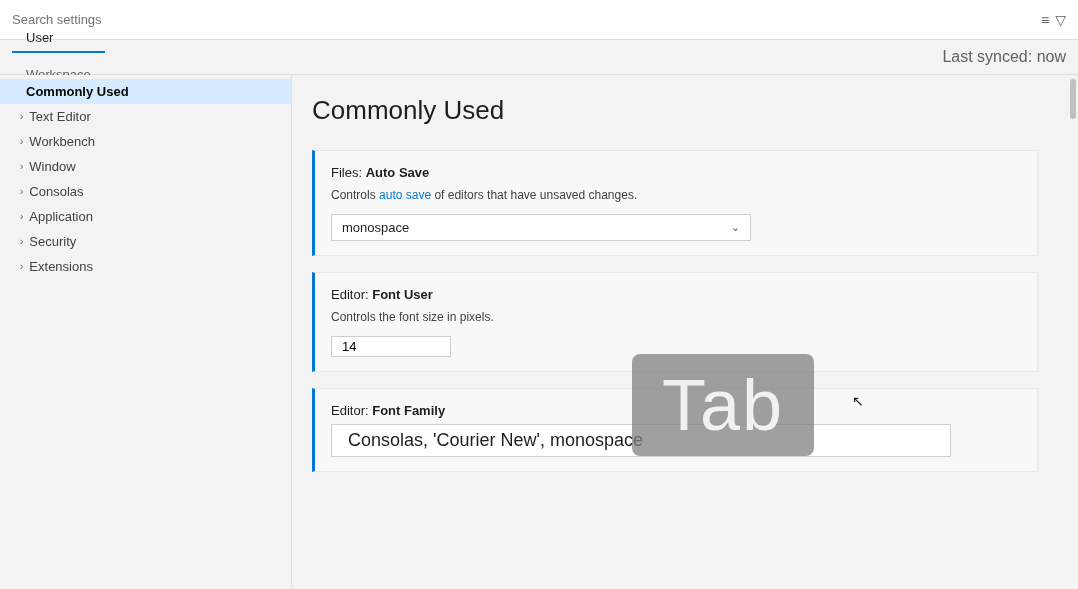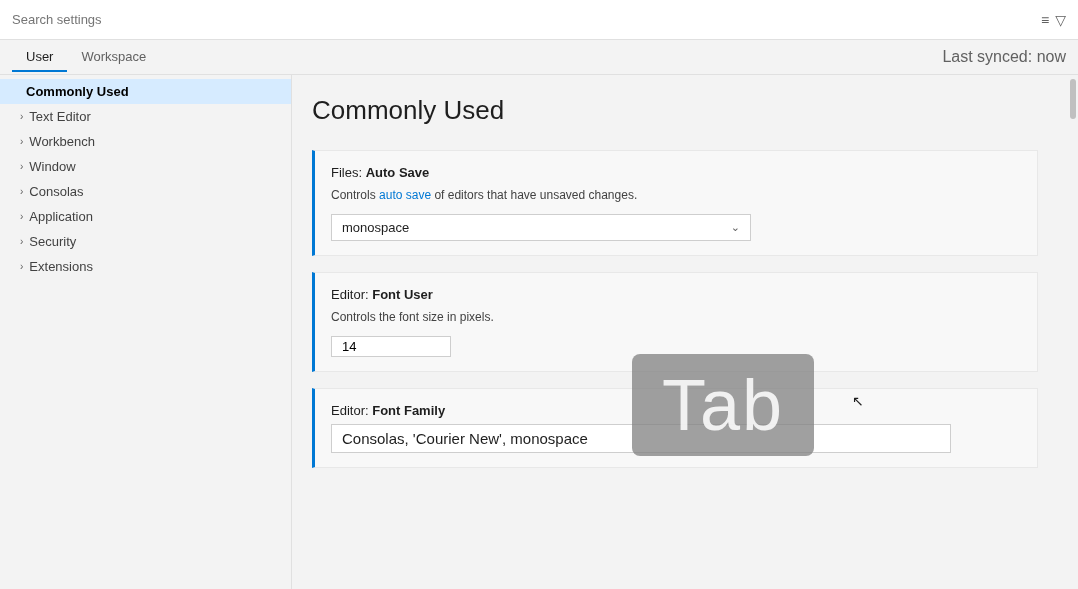--- a/index.html
+++ b/index.html
@@ -54,7 +54,8 @@
     }
     .tabs-left {
       display: flex;
-      gap: 0;
+      gap: 8px;
+      flex-direction: column;
     }
     .tab {
       padding: 6px 14px;

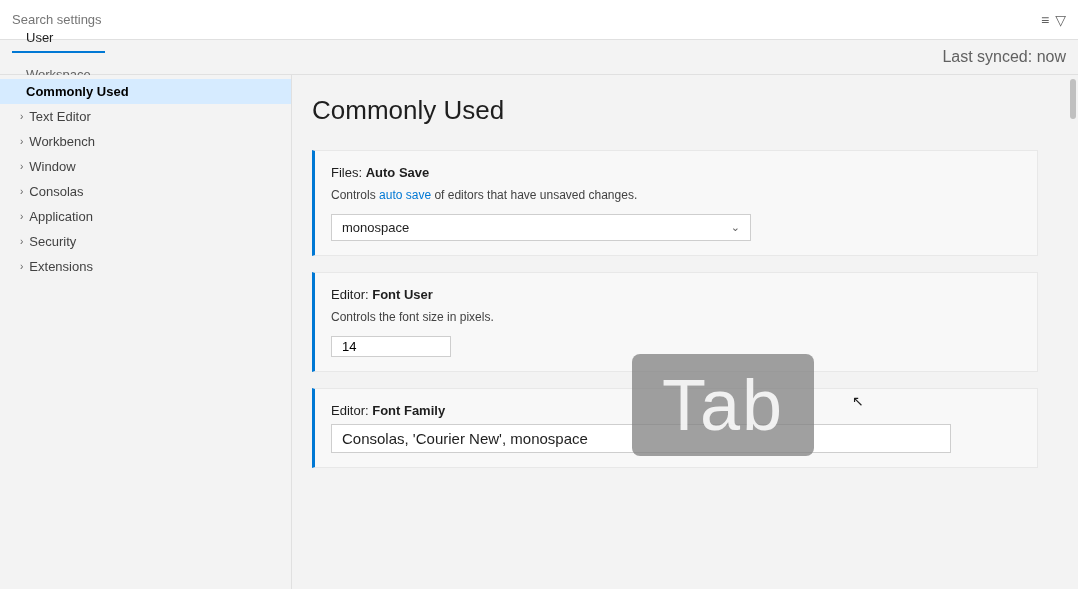--- a/index.html
+++ b/index.html
@@ -202,9 +202,9 @@
     .setting-text-input {
       border: 1px solid #cecece;
       background: #fff;
-      padding: 5px 10px;
+      padding: 5px 16px;
       width: 620px;
-      font-size: 15px;
+      font-size: 18px;
       color: #1e1e1e;
     }
 

